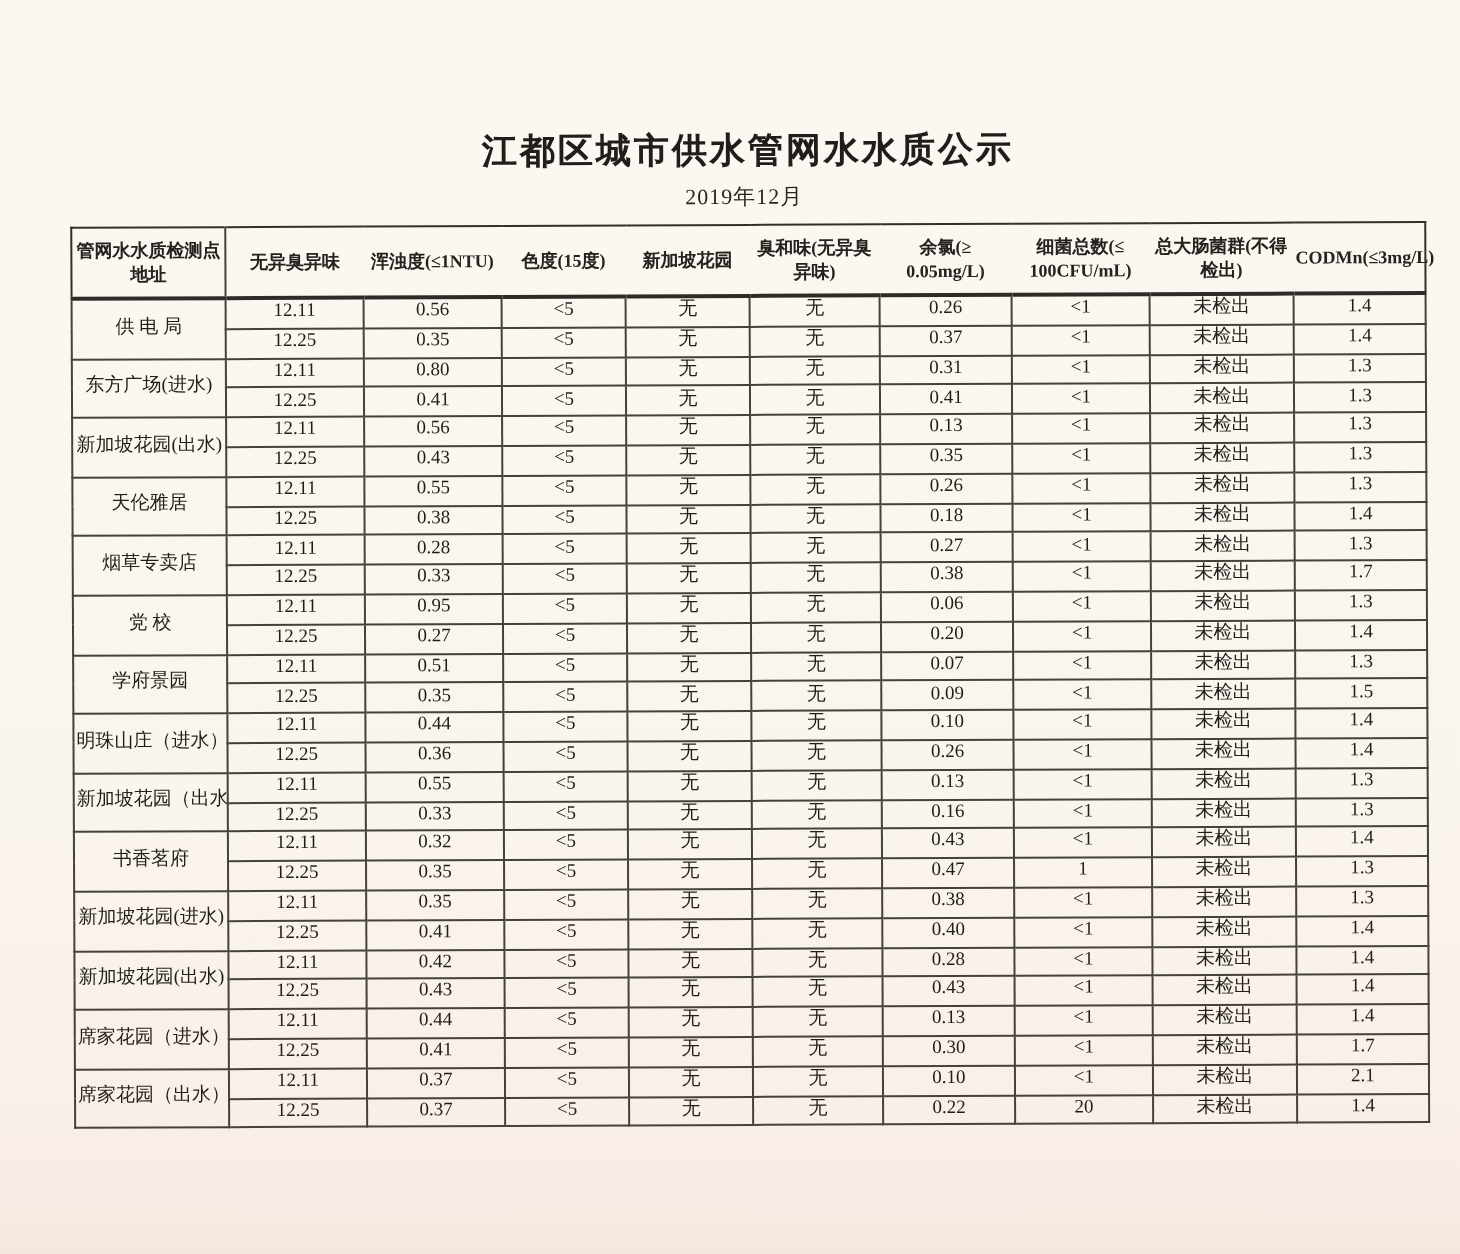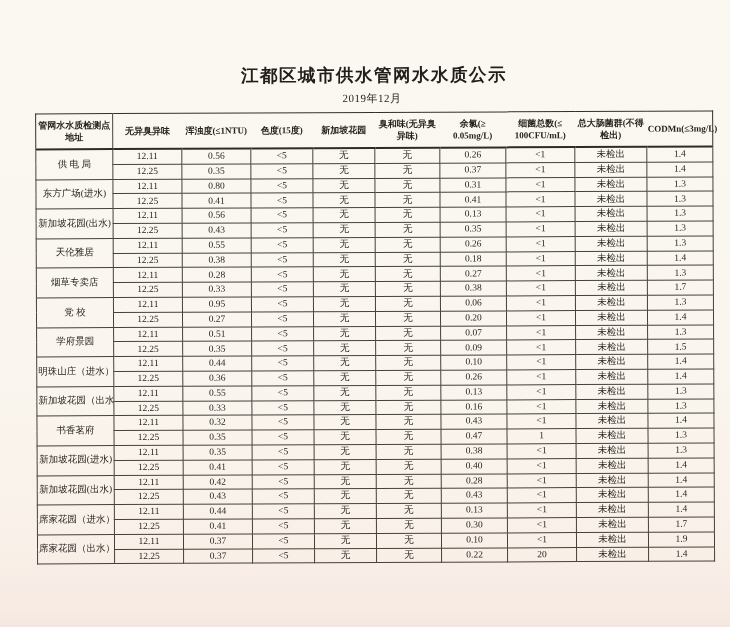--- a/index.html
+++ b/index.html
@@ -397,7 +397,7 @@
           <td>0.10</td>
           <td>&lt;1</td>
           <td>未检出</td>
-          <td>1.9</td>
+          <td>2.1</td>
         </tr>
         <tr>
           <td>12.25</td>

